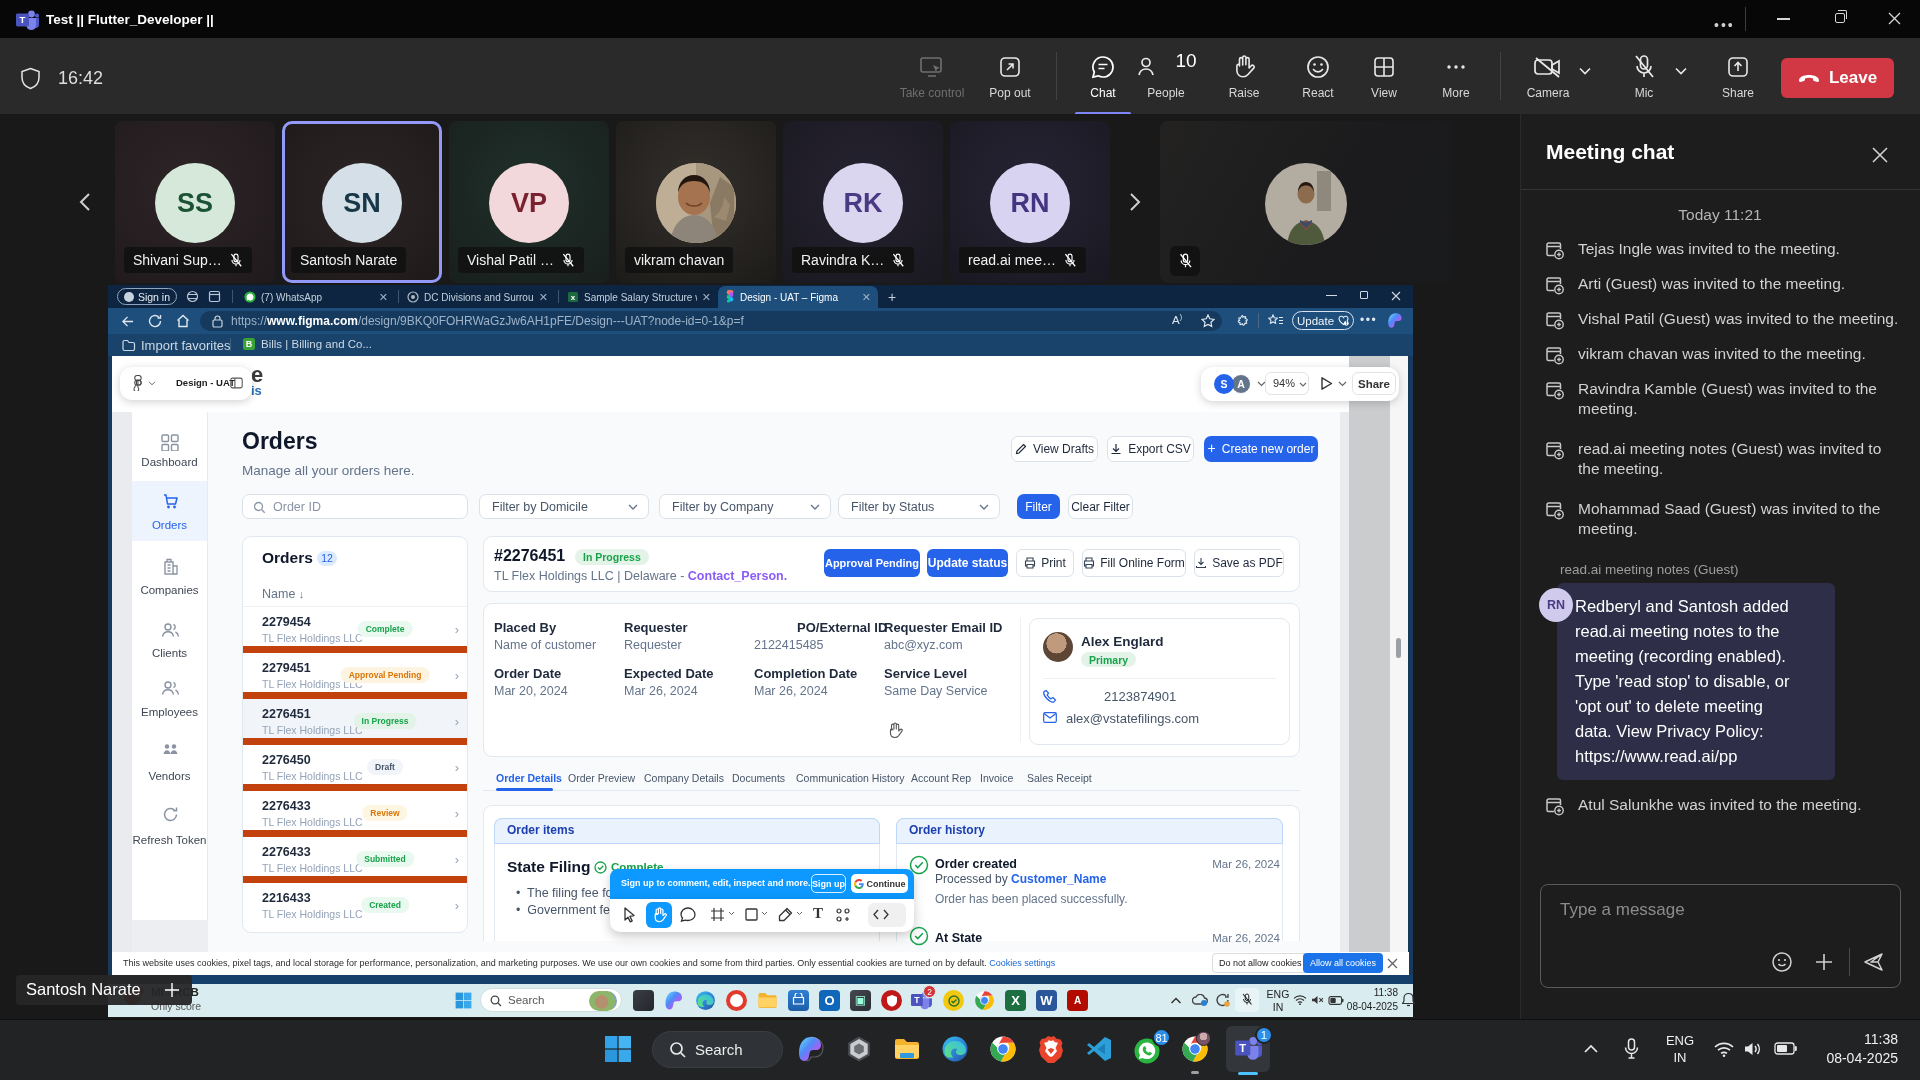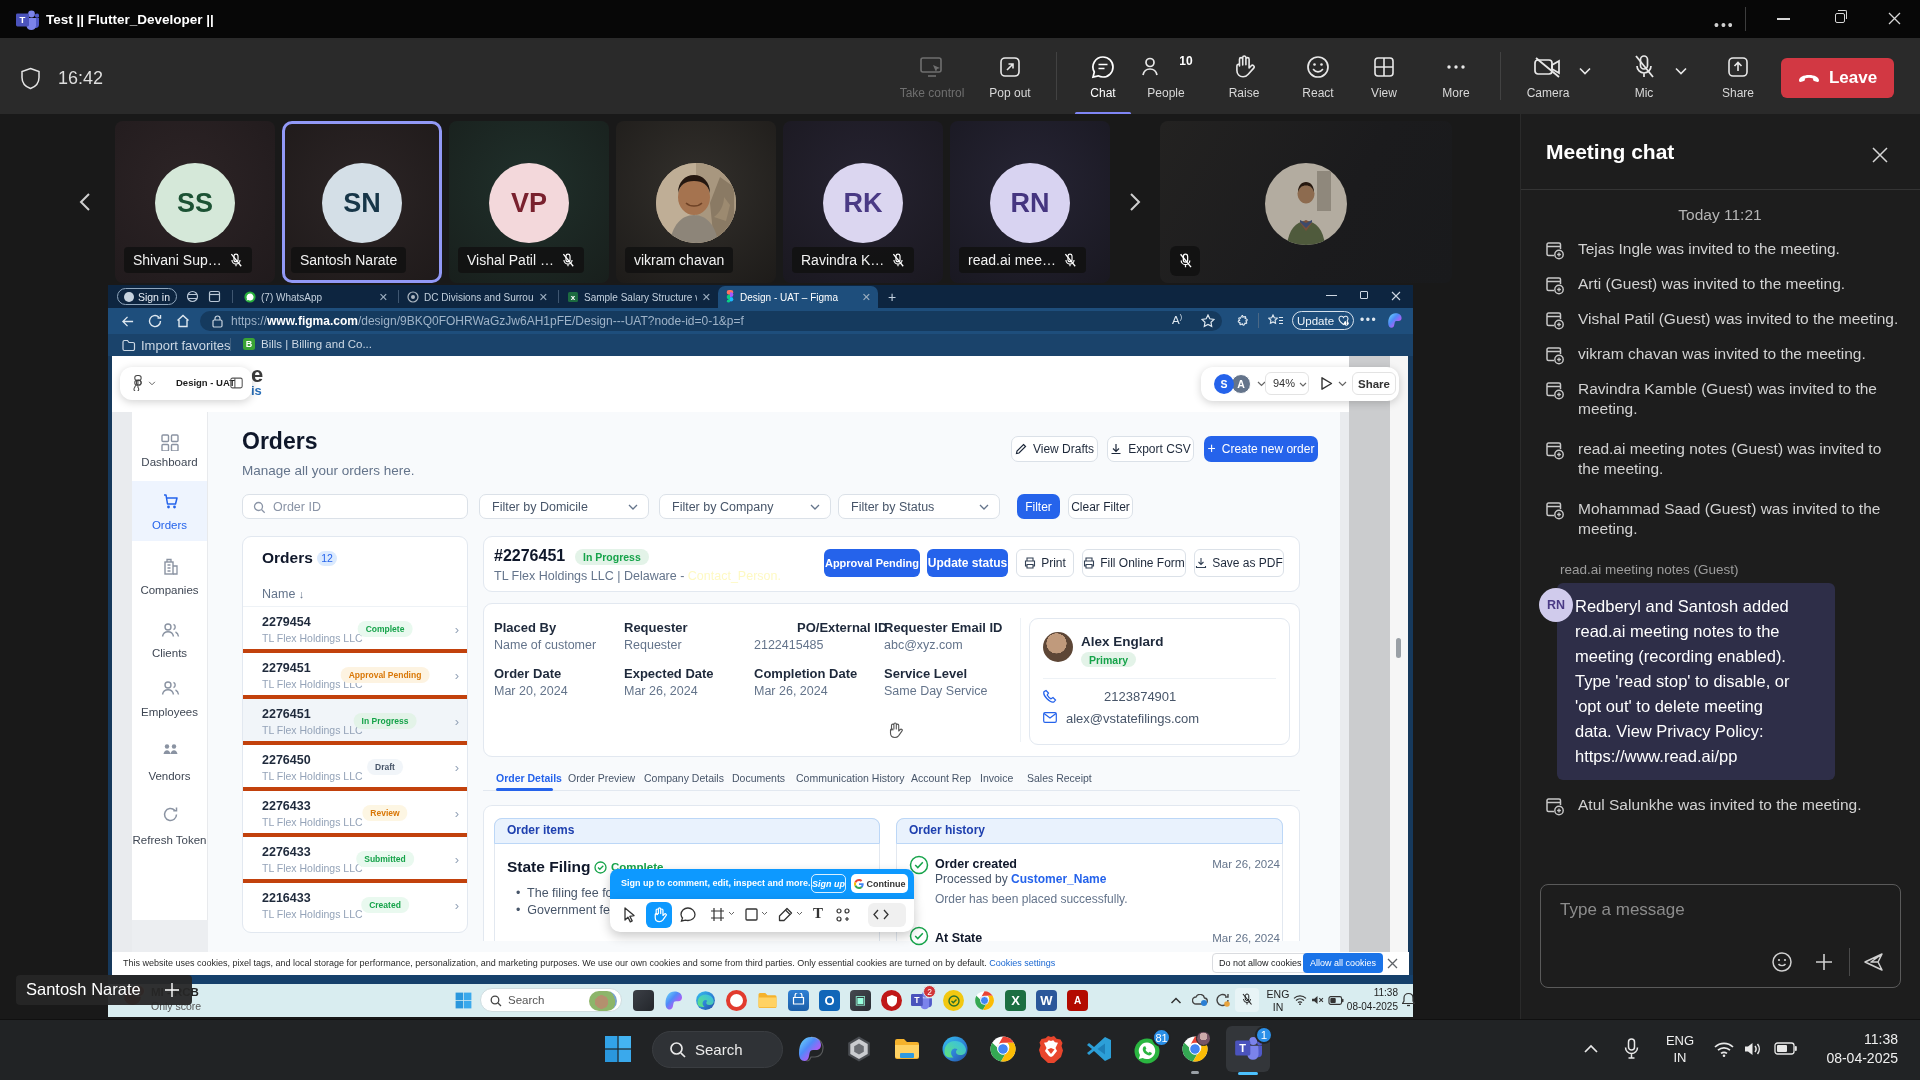--- a/index.html
+++ b/index.html
@@ -88,7 +88,7 @@
           <circle cx="11" cy="8.5" r="4" fill="none" stroke="#e8e8e8" stroke-width="1.7"></circle>
           <path d="M4 21c.8-3.8 3.6-6 7-6s6.2 2.2 7 6" fill="none" stroke="#e8e8e8" stroke-width="1.7"></path>
         </svg>
-        <span style="color:#fff;font-size:12px;font-weight:700;margin:-12px 0 0 14px;">10</span>
+        <span style="color:#fff;font-size:19px;font-weight:400;margin:-12px 0 0 14px;">10</span>
       </div>
     <div class="tx">People</div>
   </div>

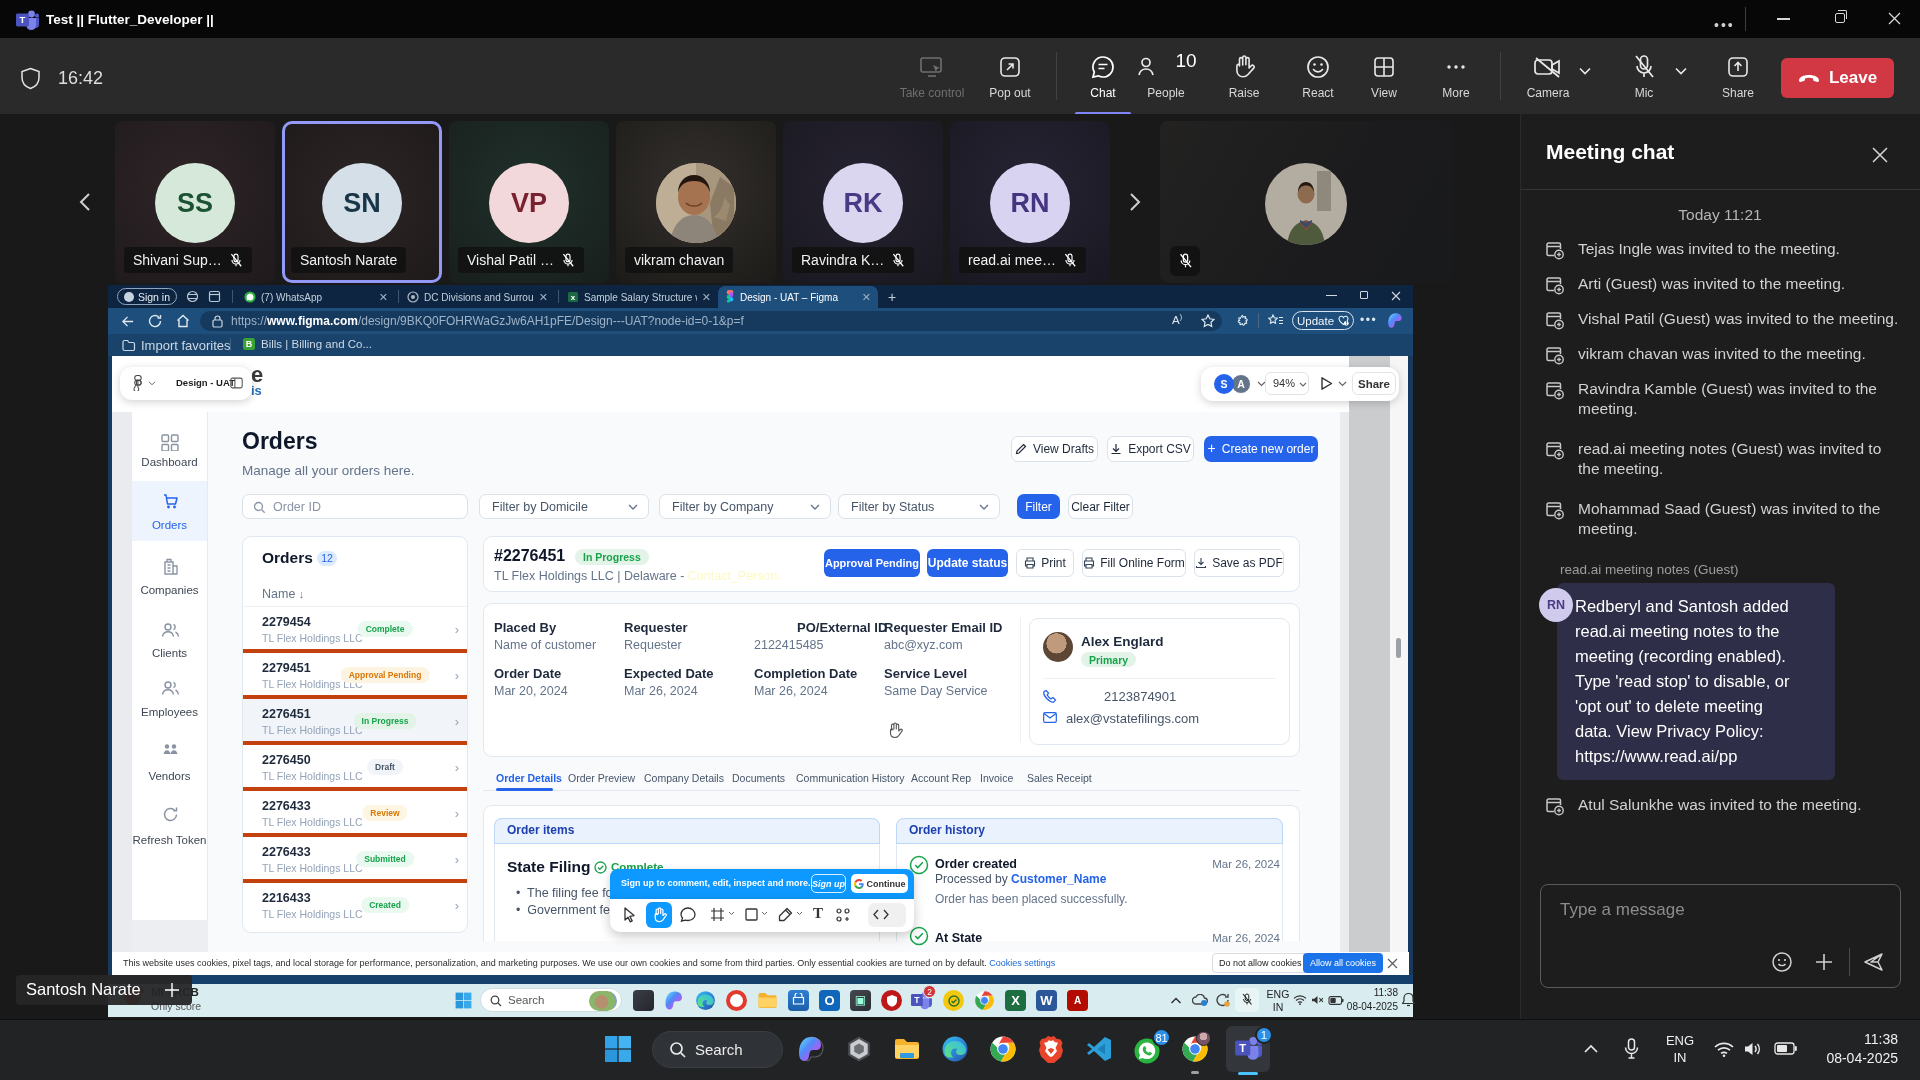--- a/index.html
+++ b/index.html
@@ -559,7 +559,7 @@
   <div class="abs" style="left:483px;top:536px;width:817px;height:56px;background:#fff;border:1px solid #e2e8f0;border-radius:9px;"></div>
   <div class="abs" style="left:494px;top:547px;font-size:16px;font-weight:700;color:#0f172a;">#2276451</div>
   <div class="abs" style="left:575px;top:549px;padding:2px 8px;background:#e3f3e8;border-radius:9px;font-size:10.5px;font-weight:600;color:#16a34a;">In Progress</div>
-  <div class="abs" style="left:494px;top:569px;font-size:12.5px;color:#64748b;">TL Flex Holdings LLC | Delaware - <span style="color:#fef9c3;font-weight:400;">Contact_Person.</span></div>
+  <div class="abs" style="left:494px;top:569px;font-size:12.5px;color:#64748b;">TL Flex Holdings LLC | Delaware - <span style="color:#8b5cf6;font-weight:700;">Contact_Person.</span></div>
   <div class="abs" style="left:824px;top:549px;width:96px;height:28px;background:#2563eb;border-radius:6px;font-size:11px;font-weight:600;color:#fff;display:flex;align-items:center;justify-content:center;white-space:nowrap;">Approval Pending</div>
   <div class="abs" style="left:927px;top:549px;width:81px;height:28px;background:#2563eb;border-radius:6px;font-size:12px;font-weight:600;color:#fff;display:flex;align-items:center;justify-content:center;">Update status</div>
   <div class="abs" style="left:1016px;top:549px;width:58px;height:28px;background:#fff;border:1px solid #dbe1e8;border-radius:6px;display:flex;align-items:center;justify-content:center;gap:5px;font-size:12px;color:#1e293b;">

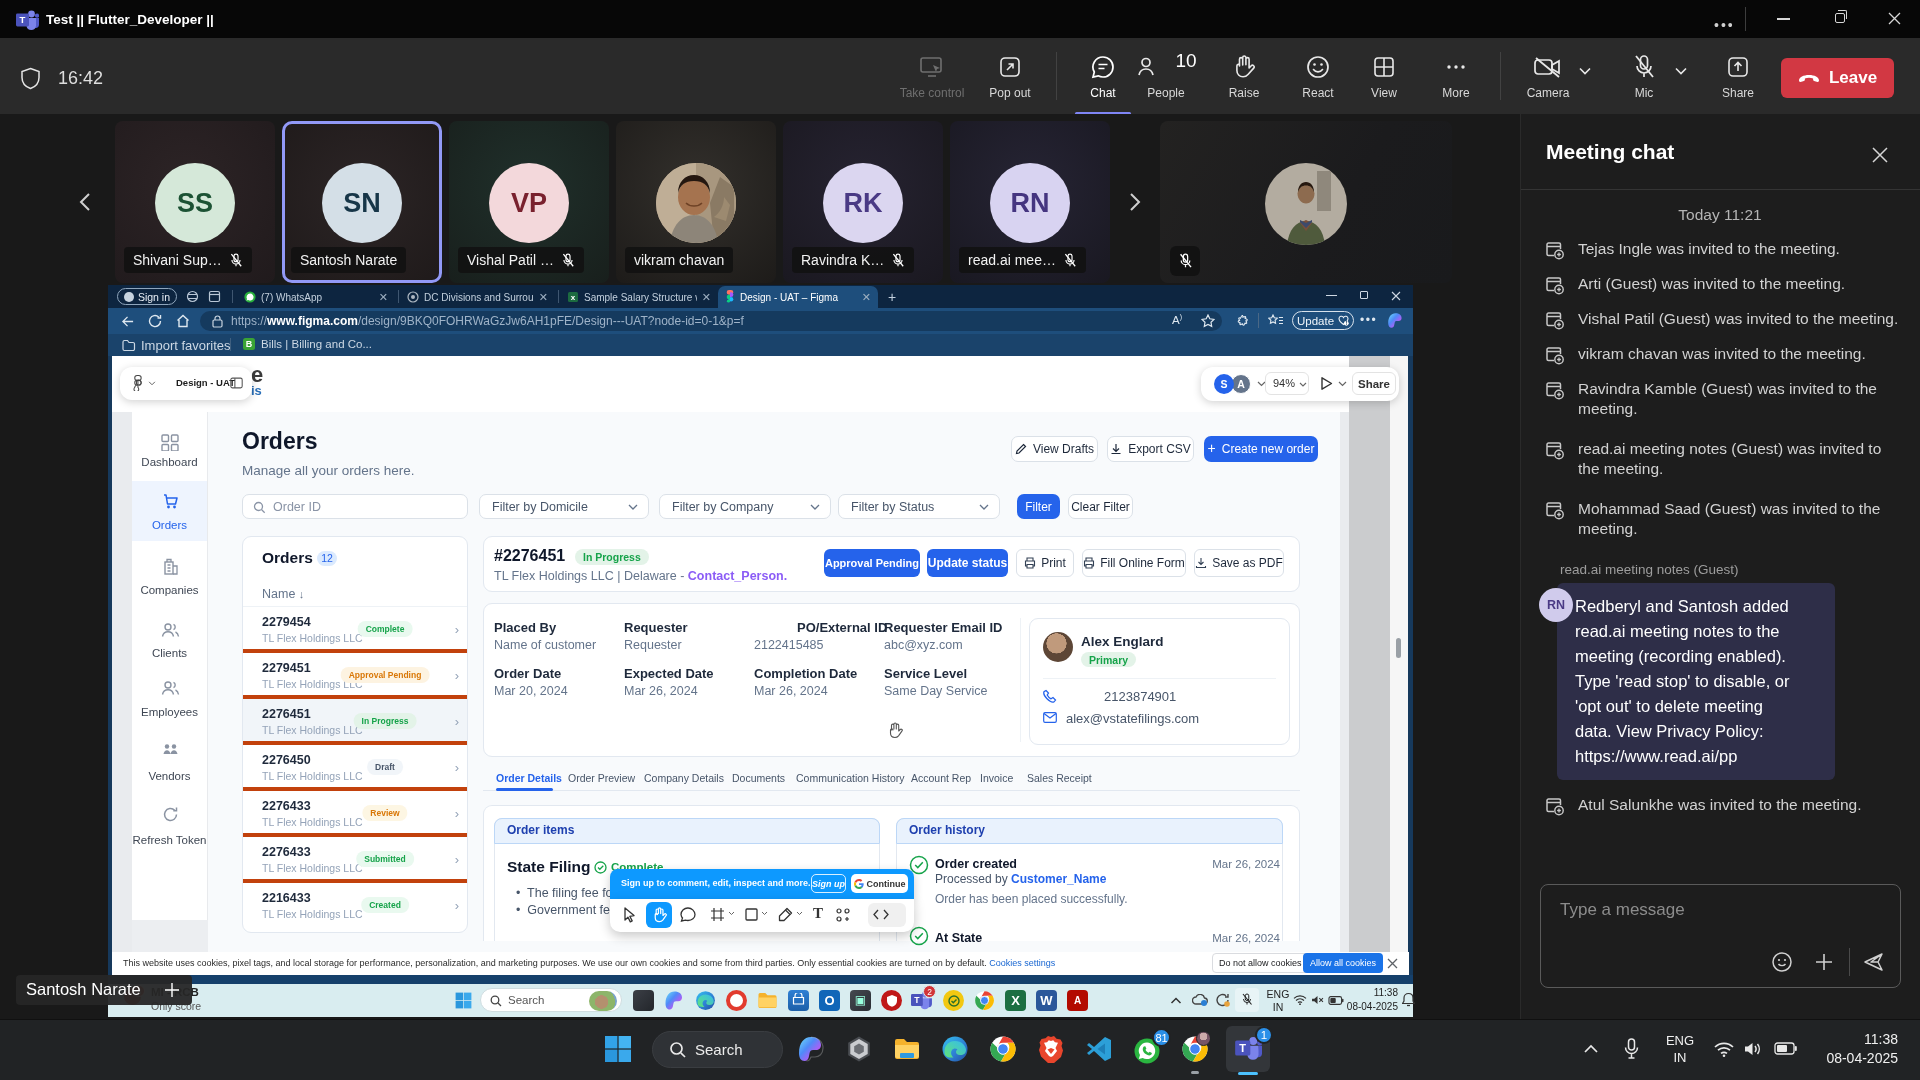--- a/index.html
+++ b/index.html
@@ -507,7 +507,7 @@
   <div class="abs" style="left:262px;top:587px;font-size:12.5px;color:#64748b;">Name <span style="font-size:11px;">↓</span></div>
   <div class="abs" style="left:243px;top:606px;width:224px;height:1px;background:#eef2f6;"></div>
   <style>
-    .orow { position:absolute; left:243px; width:224px; height:46px; border-bottom:4px solid #c2410c; }
+    .orow { position:absolute; left:243px; width:224px; height:46px; border-bottom:7px solid #c2410c; }
     .orow .n { position:absolute; left:19px; top:8px; font-size:12.5px; font-weight:600; color:#1e293b; }
     .orow .c { position:absolute; left:19px; top:25px; font-size:10.5px; color:#94a3b8; }
     .orow .p { position:absolute; left:142px; top:14px; transform:translateX(-50%); font-size:8.5px; font-weight:600; border-radius:8px; padding:3px 8px; white-space:nowrap; }

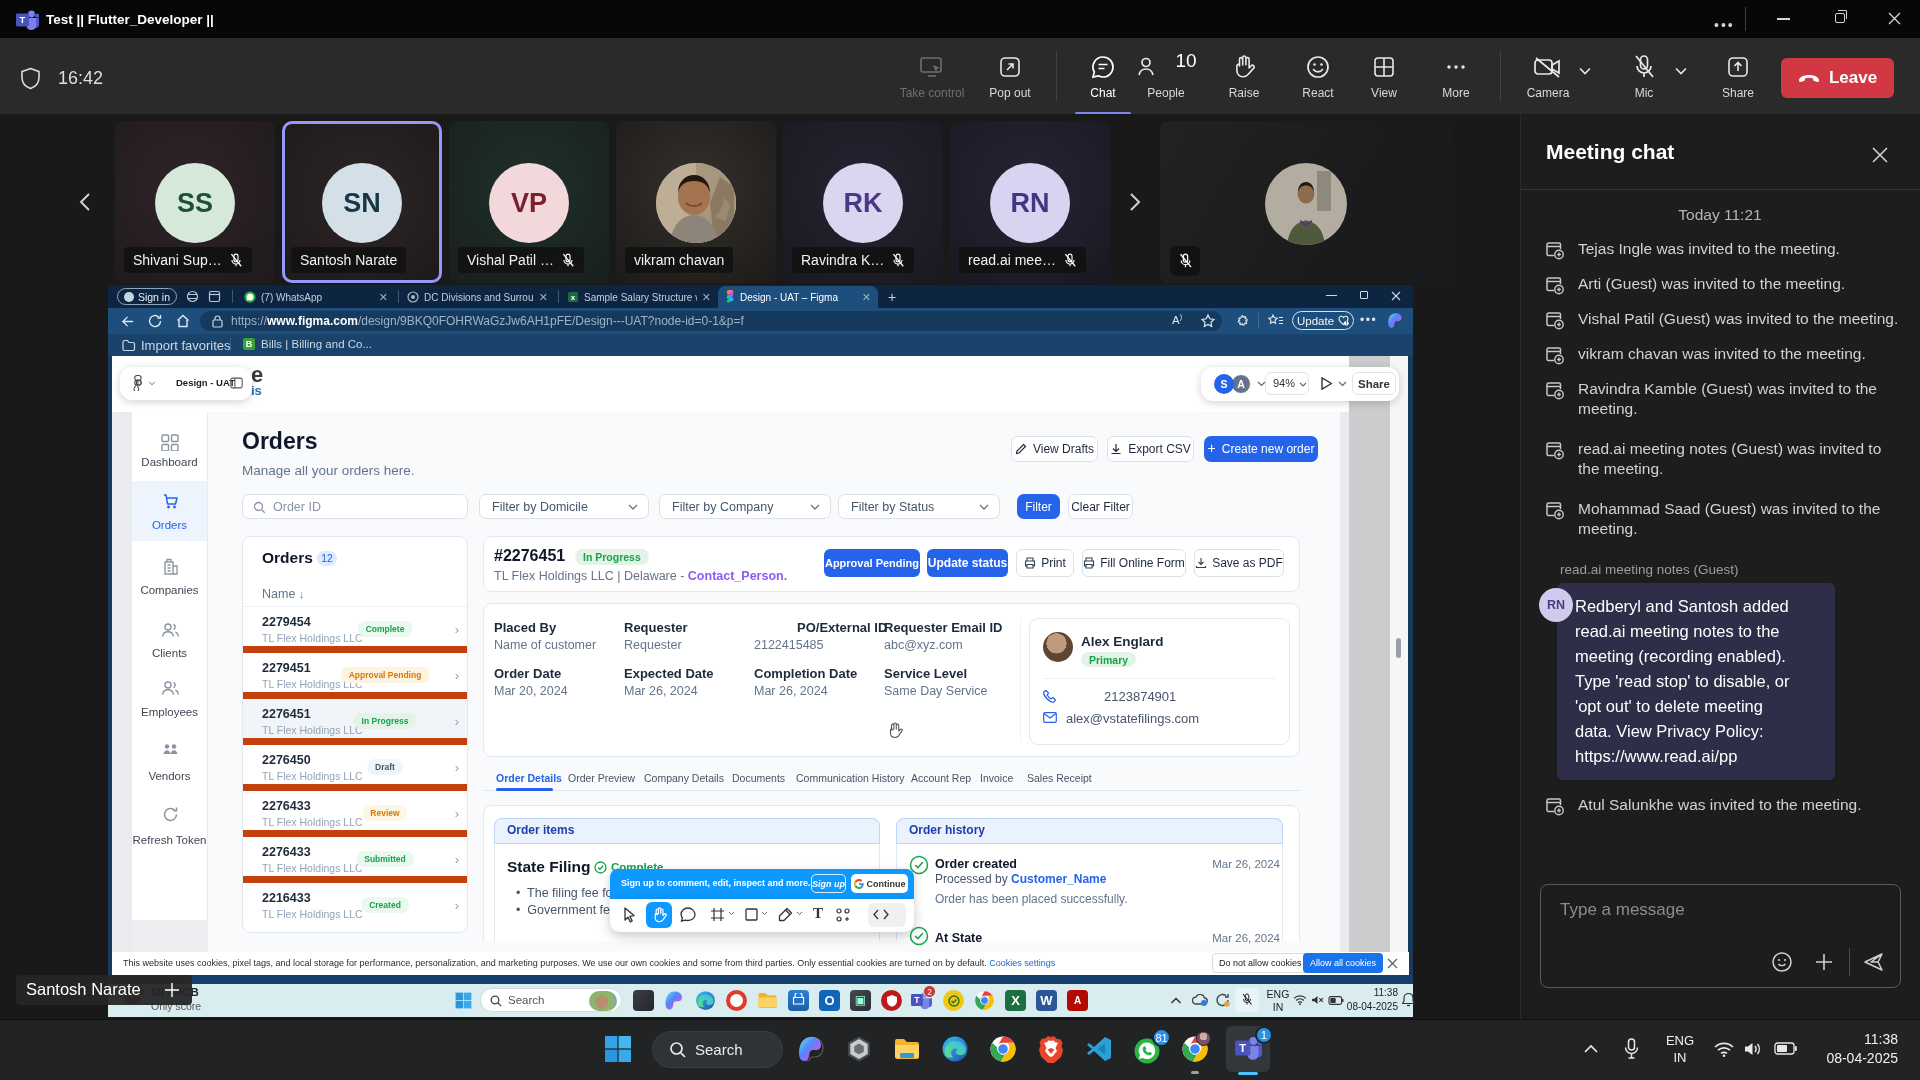--- a/index.html
+++ b/index.html
@@ -699,7 +699,7 @@
 
   <div class="abs" style="left:610px;top:869px;width:304px;height:30px;background:#0d99ff;border-radius:8px 8px 0 0;box-shadow:0 3px 10px rgba(0,0,0,.2);">
     <span class="abs" style="left:11px;top:9px;font-size:9px;font-weight:700;color:#fff;white-space:nowrap;">Sign up to comment, edit, inspect and more.</span>
-    <div class="abs" style="left:201px;top:5px;width:35px;height:19px;border:1px solid rgba(255,255,255,.85);border-radius:5px;font-size:9px;font-weight:600;color:#fff;display:flex;align-items:center;justify-content:center;font-style:italic;">Sign up</div>
+    <div class="abs" style="left:201px;top:5px;width:35px;height:19px;border:1px solid rgba(255,255,255,.85);border-radius:5px;font-size:9px;font-weight:600;color:#fff;display:flex;align-items:center;justify-content:center;">Sign up</div>
     <div class="abs" style="left:241px;top:5px;width:57px;height:19px;background:#fff;border-radius:5px;display:flex;align-items:center;justify-content:center;gap:3px;">
       <svg width="10" height="10" viewBox="0 0 48 48">
           <path fill="#ea4335" d="M24 9.5c3.5 0 6.6 1.2 9.1 3.6l6.8-6.8C35.8 2.4 30.3 0 24 0 14.6 0 6.5 5.4 2.6 13.2l7.9 6.2C12.4 13.5 17.7 9.5 24 9.5z"></path>

